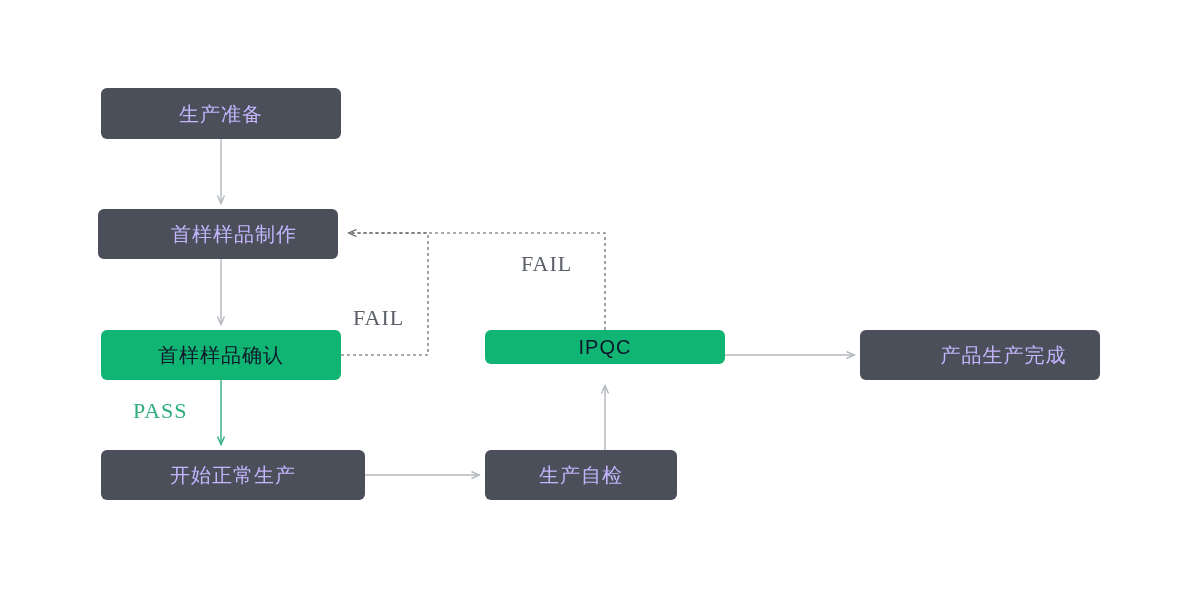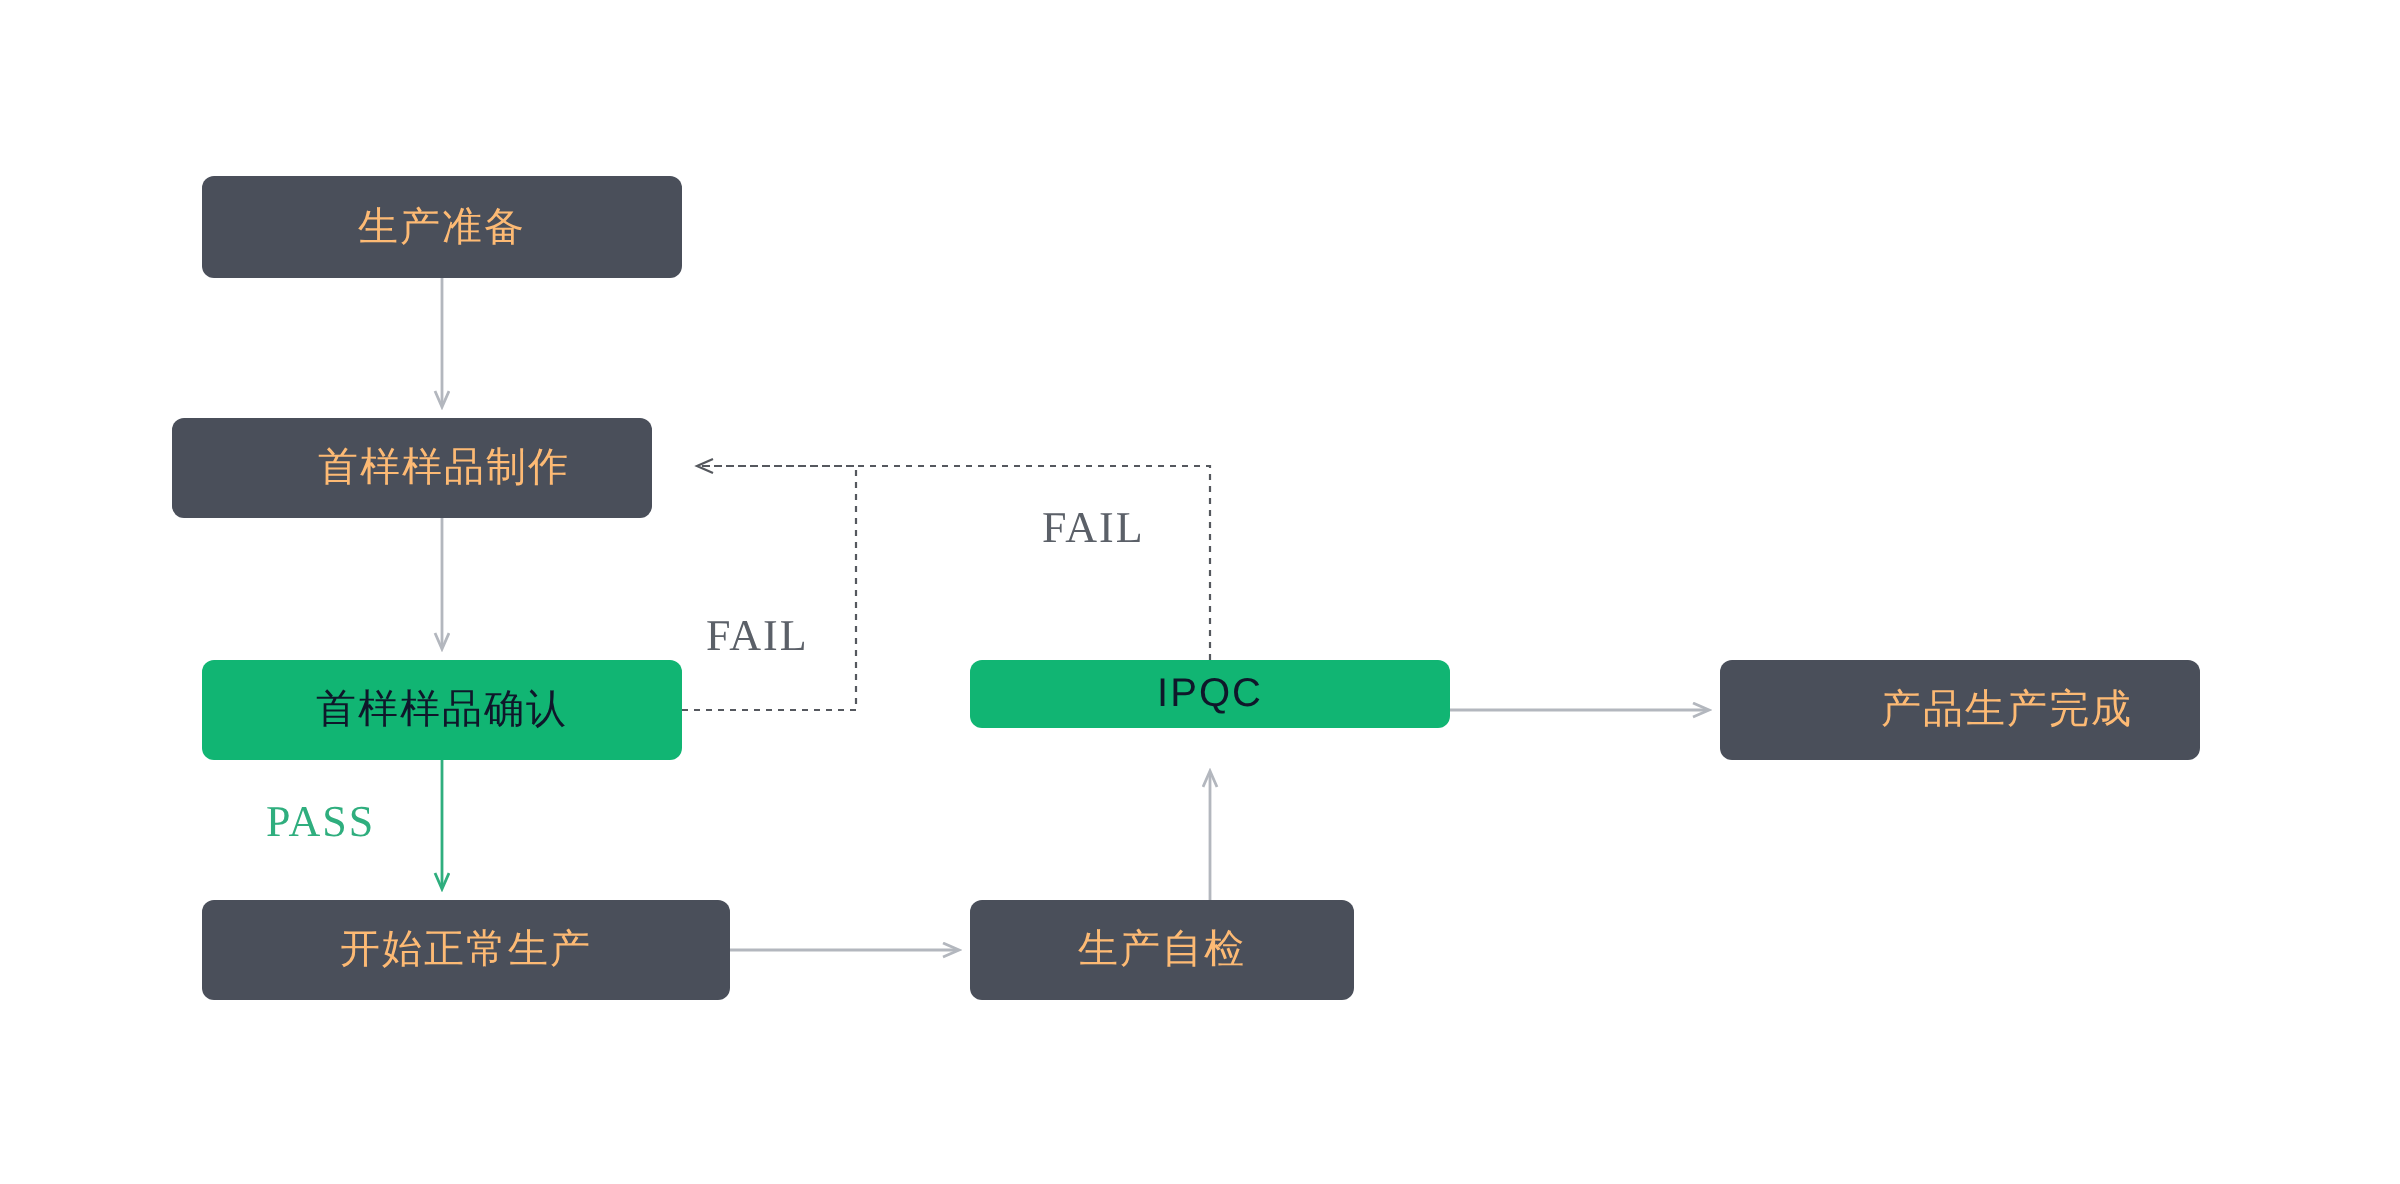--- a/index.html
+++ b/index.html
@@ -31,7 +31,7 @@
   }
   .node.dark {
     background: #4a4f5a;
-    color: #fdba74;
+    color: #c4b5fd;
   }
   .node.green {
     background: #11b573;

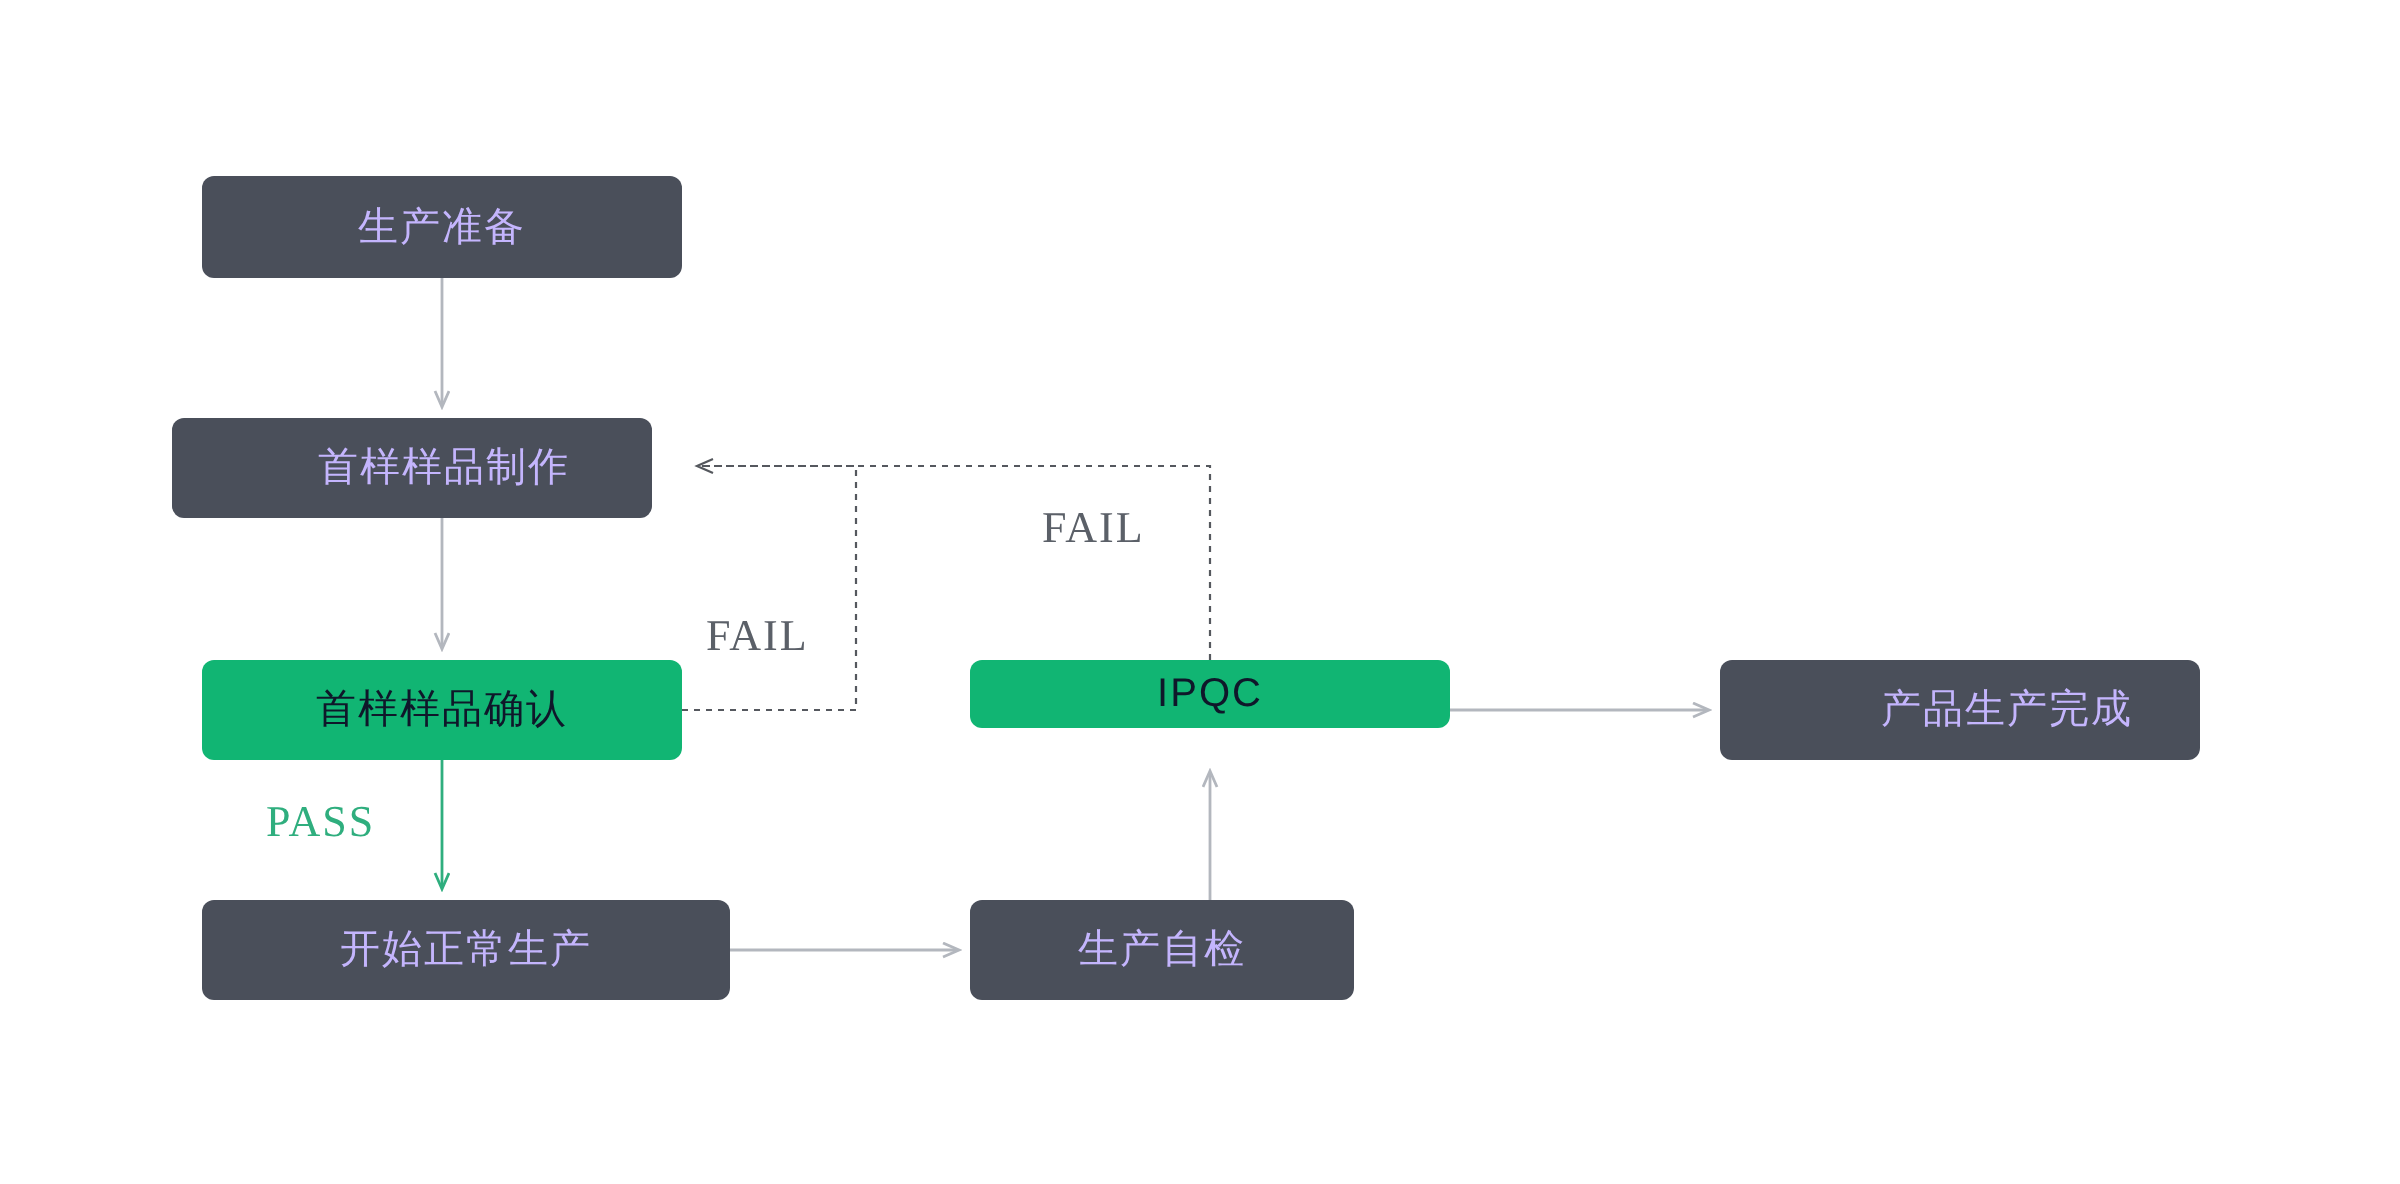--- a/index.html
+++ b/index.html
@@ -119,7 +119,7 @@
     <span>生产准备</span>
   </div>
 
-  <div class="node dark" style="left:86px; top:209px; width:240px; height:50px;padding-left:32px;">
+  <div class="node dark" style="left:98px; top:209px; width:240px; height:50px;padding-left:32px;">
     <span>首样样品制作</span>
   </div>
 

